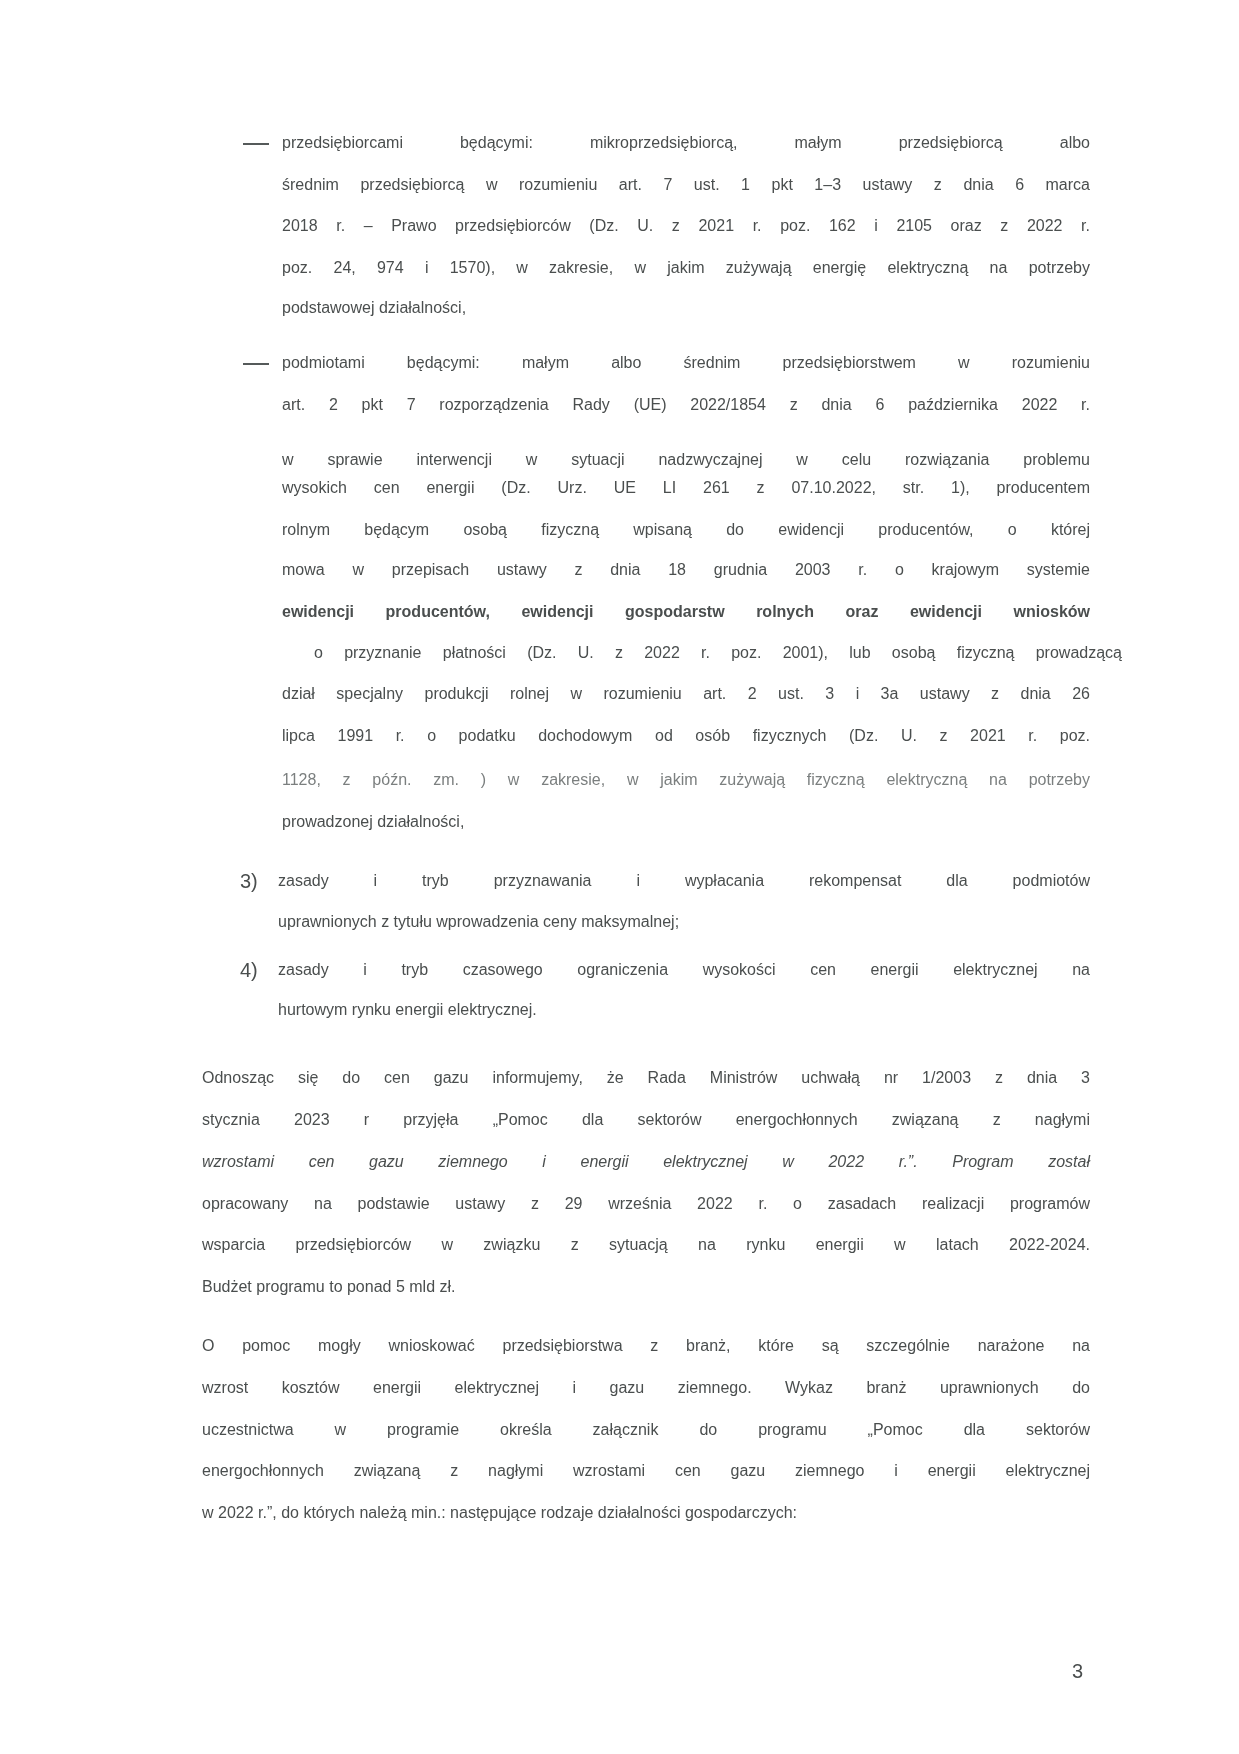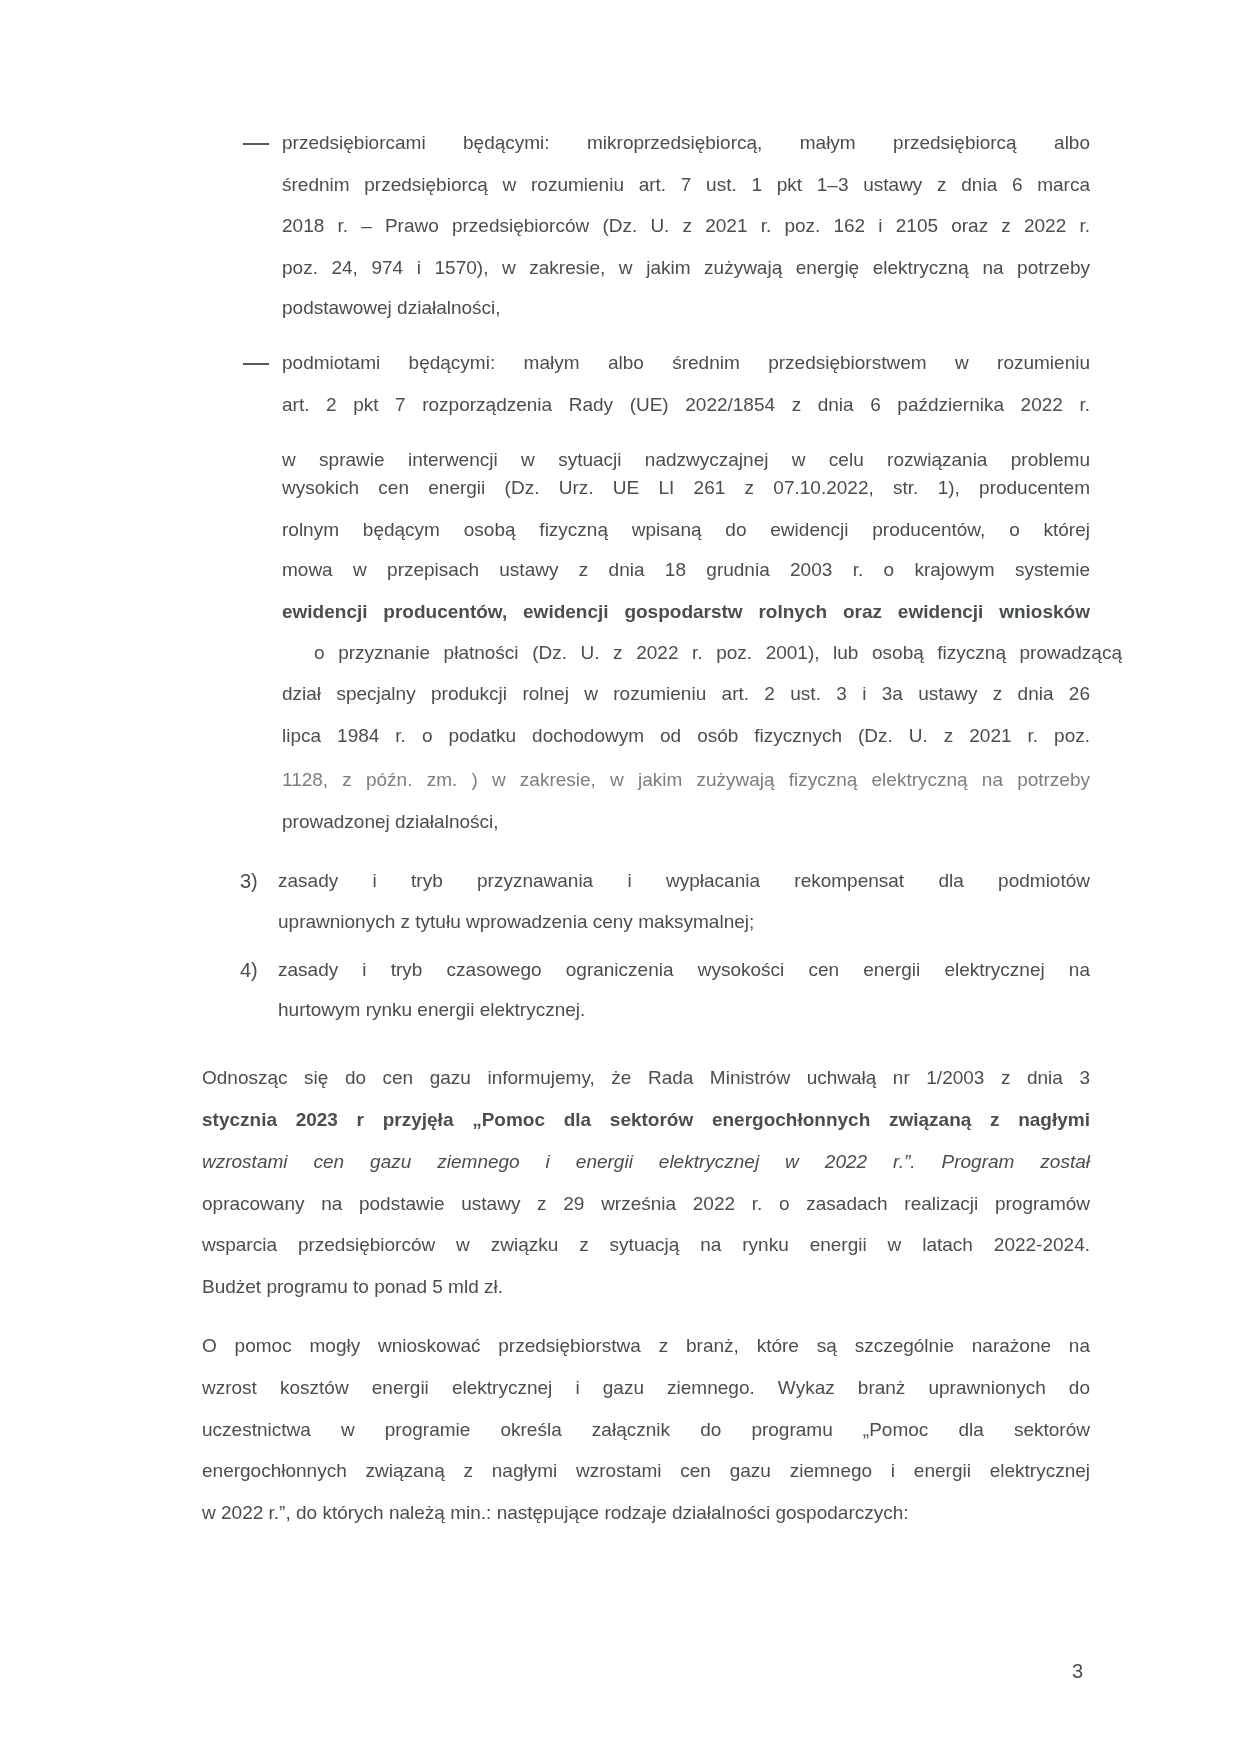--- a/index.html
+++ b/index.html
@@ -6,7 +6,7 @@
   body { width: 1239px; height: 1754px; position: relative; overflow: hidden;
          font-family: "Liberation Sans", "DejaVu Sans", sans-serif; color: #4a4e4e; }
   .page { position: absolute; left: 0; top: 0; width: 1239px; height: 1754px; background: #fff; }
-  .line { position: absolute; height: 30px; line-height: 30px; font-size: 19px;
+  .line { position: absolute; height: 30px; line-height: 30px; font-size: 16px;
           white-space: nowrap; overflow: visible; }
   .just { text-align: justify; text-align-last: justify; }
   .left { text-align: left; }

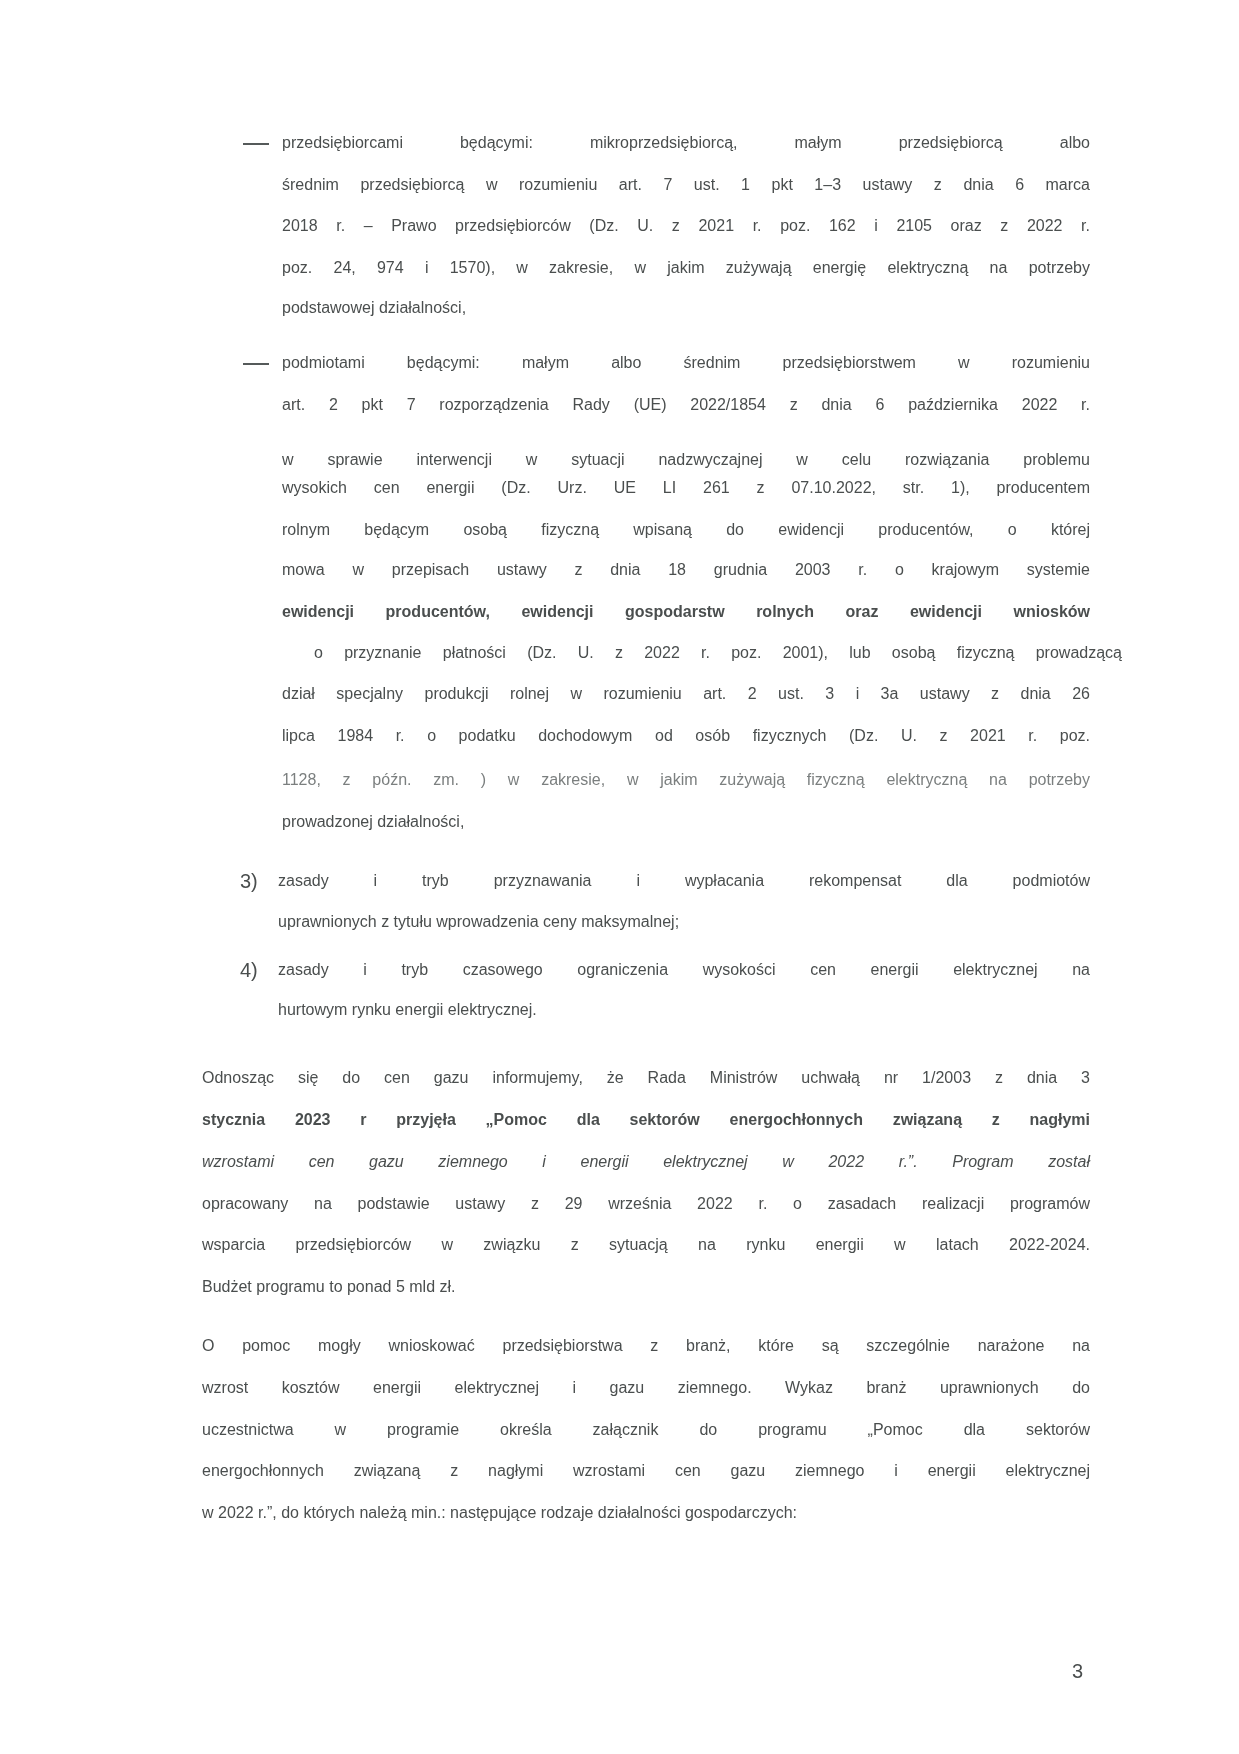--- a/index.html
+++ b/index.html
@@ -40,7 +40,7 @@
     <div class="line just" style="left: 282px; top: 597px; width: 808px; font-weight: bold;">ewidencji producentów, ewidencji gospodarstw rolnych oraz ewidencji wniosków</div>
     <div class="line just" style="left: 282px; top: 638px; width: 808px; margin-left: 32px;">o przyznanie płatności (Dz. U. z 2022 r. poz. 2001), lub osobą fizyczną prowadzącą</div>
     <div class="line just" style="left: 282px; top: 679px; width: 808px;">dział specjalny produkcji rolnej w rozumieniu art. 2 ust. 3 i 3a ustawy z dnia 26</div>
-    <div class="line just" style="left: 282px; top: 721px; width: 808px;">lipca 1984 r. o podatku dochodowym od osób fizycznych (Dz. U. z 2021 r. poz.</div>
+    <div class="line just" style="left: 282px; top: 721px; width: 808px;">lipca 1991 r. o podatku dochodowym od osób fizycznych (Dz. U. z 2021 r. poz.</div>
     <div class="line just light" style="left: 282px; top: 765px; width: 808px;">1128, z późn. zm. ) w zakresie, w jakim zużywają fizyczną elektryczną na potrzeby</div>
     <div class="line left" style="left:282px; top:807px;">prowadzonej działalności,</div>
   </div>

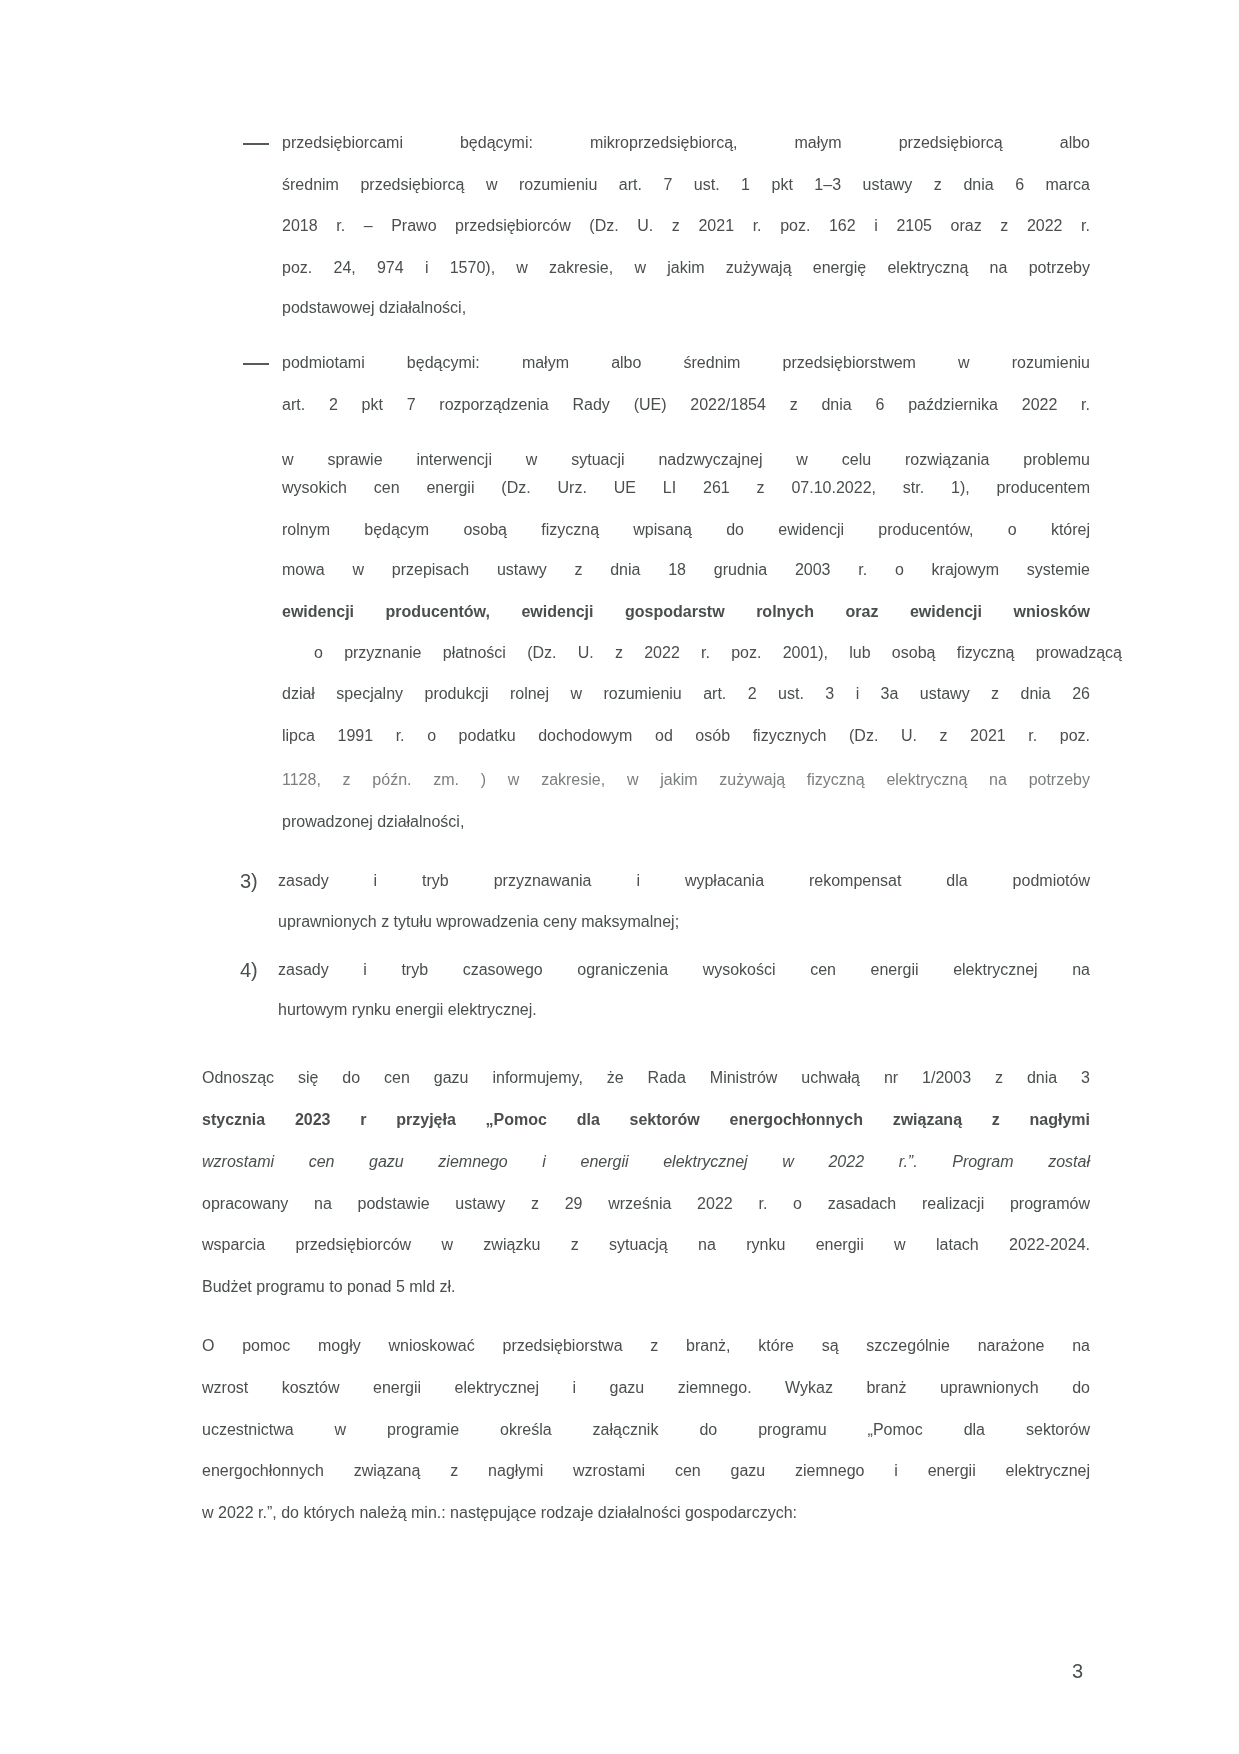--- a/index.html
+++ b/index.html
@@ -59,7 +59,7 @@
 
   <div>
     <div class="line just" style="left: 202px; top: 1063px; width: 888px;">Odnosząc się do cen gazu informujemy, że Rada Ministrów uchwałą nr 1/2003 z dnia 3</div>
-    <div class="line just" style="left: 202px; top: 1105px; width: 888px; font-weight: bold;">stycznia 2023 r przyjęła „Pomoc dla sektorów energochłonnych związaną z nagłymi</div>
+    <div class="line just" style="left: 202px; top: 1105px; width: 888px;">stycznia 2023 r przyjęła „Pomoc dla sektorów energochłonnych związaną z nagłymi</div>
     <div class="line just" style="left: 202px; top: 1147px; width: 888px; font-style: italic;">wzrostami cen gazu ziemnego i energii elektrycznej w 2022 r.”. Program został</div>
     <div class="line just" style="left: 202px; top: 1189px; width: 888px;">opracowany na podstawie ustawy z 29 września 2022 r. o zasadach realizacji programów</div>
     <div class="line just" style="left: 202px; top: 1230px; width: 888px;">wsparcia przedsiębiorców w związku z sytuacją na rynku energii w latach 2022-2024.</div>

